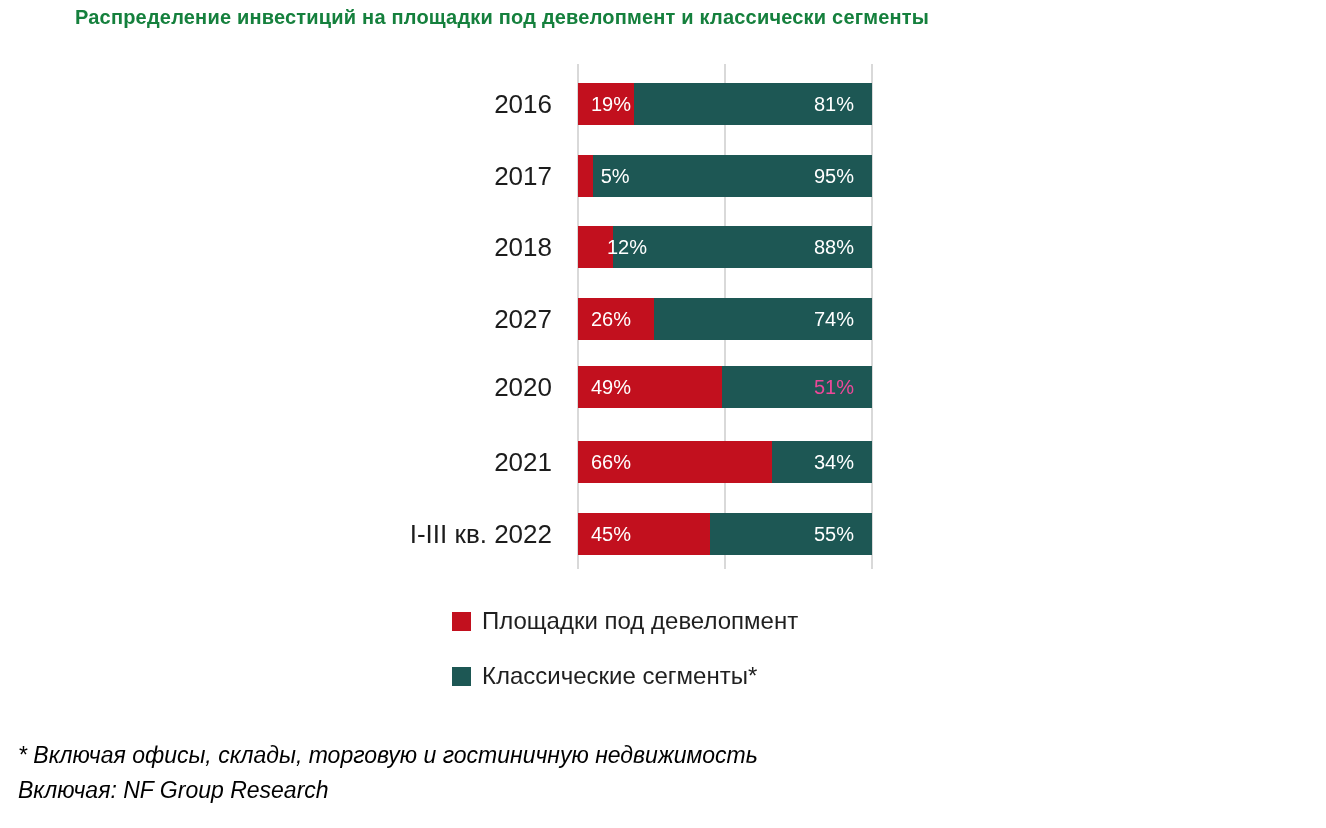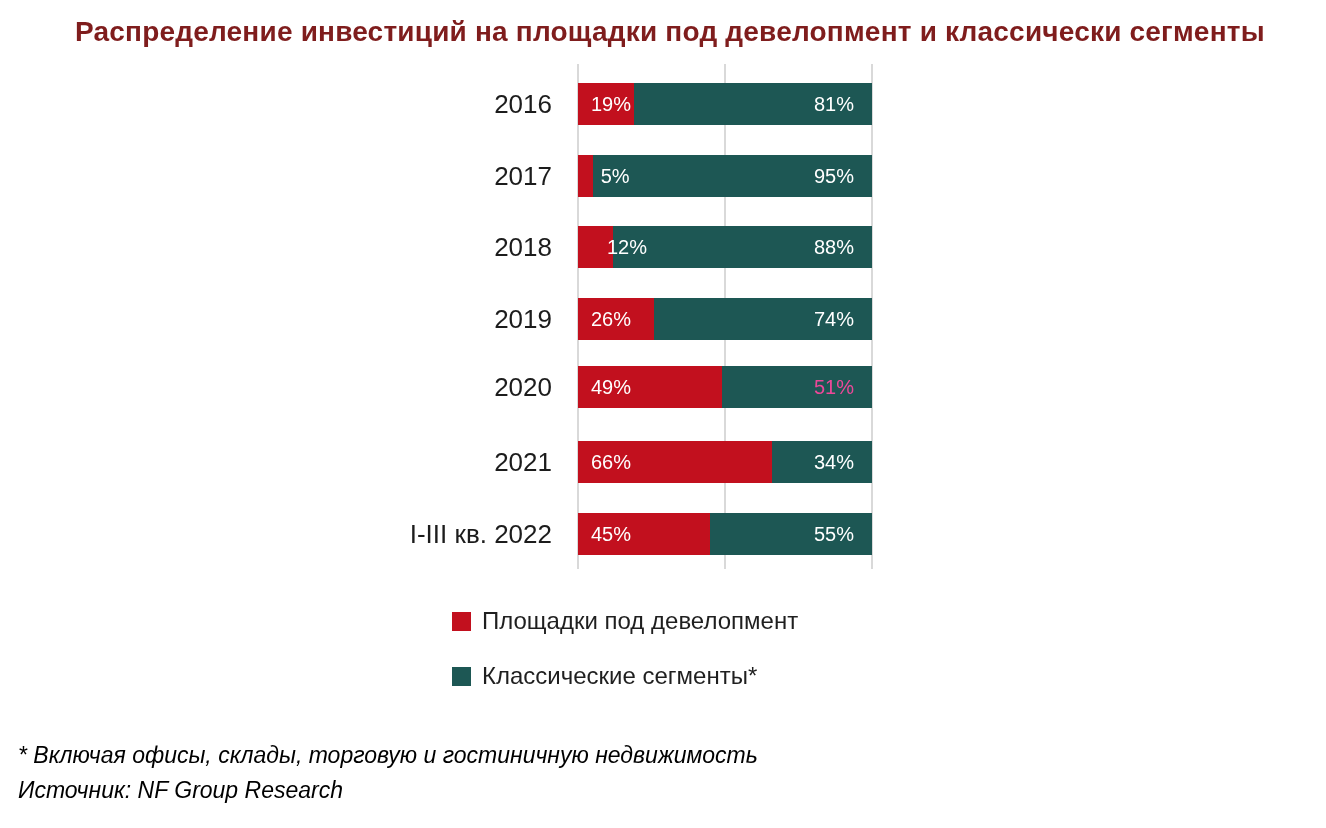--- a/index.html
+++ b/index.html
@@ -8,8 +8,8 @@
     font-family:"Liberation Sans", sans-serif;overflow:hidden;
   }
   .title{
-    position:absolute;left:75px;top:16px;width:1200px;
-    font-size:28px;font-weight:bold;color:#7f1d1d;letter-spacing:.2px;
+    position:absolute;left:75px;top:6px;width:1200px;
+    font-size:20px;font-weight:bold;color:#15803d;letter-spacing:.2px;
     white-space:nowrap;
   }
   .chart-plot{

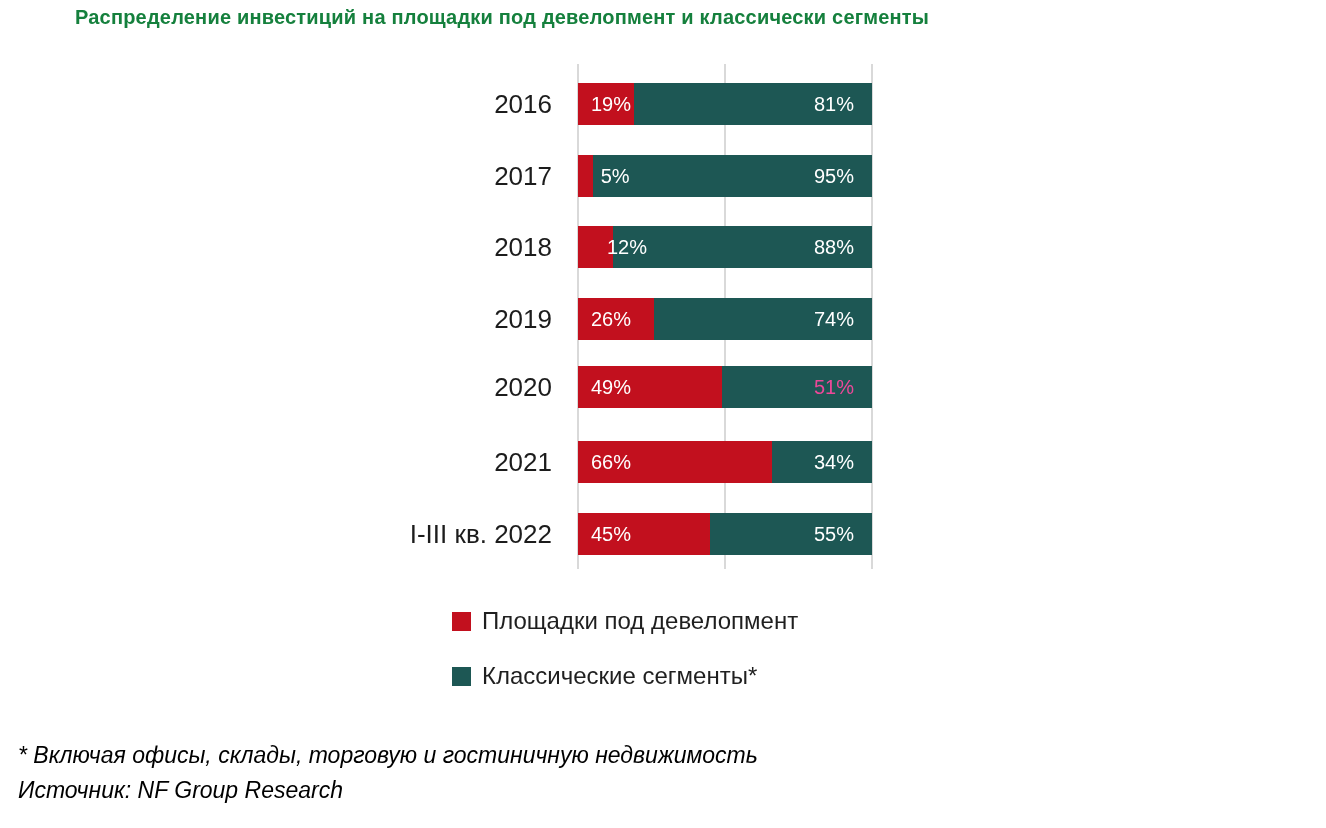--- a/index.html
+++ b/index.html
@@ -92,7 +92,7 @@
       <span class="val-label" style="color: rgb(255, 255, 255); right: 18px;">88%</span>
     </div>
     <div class="bar-row" style="top: 234px;">
-      <div class="cat-label">2019</div>
+      <div class="cat-label">2027</div>
       <div class="bar-track">
         <div class="seg" style="width: 76.44px; background: rgb(194, 16, 30);"></div>
         <div class="seg" style="width: 217.56px; background: rgb(29, 87, 84);"></div>

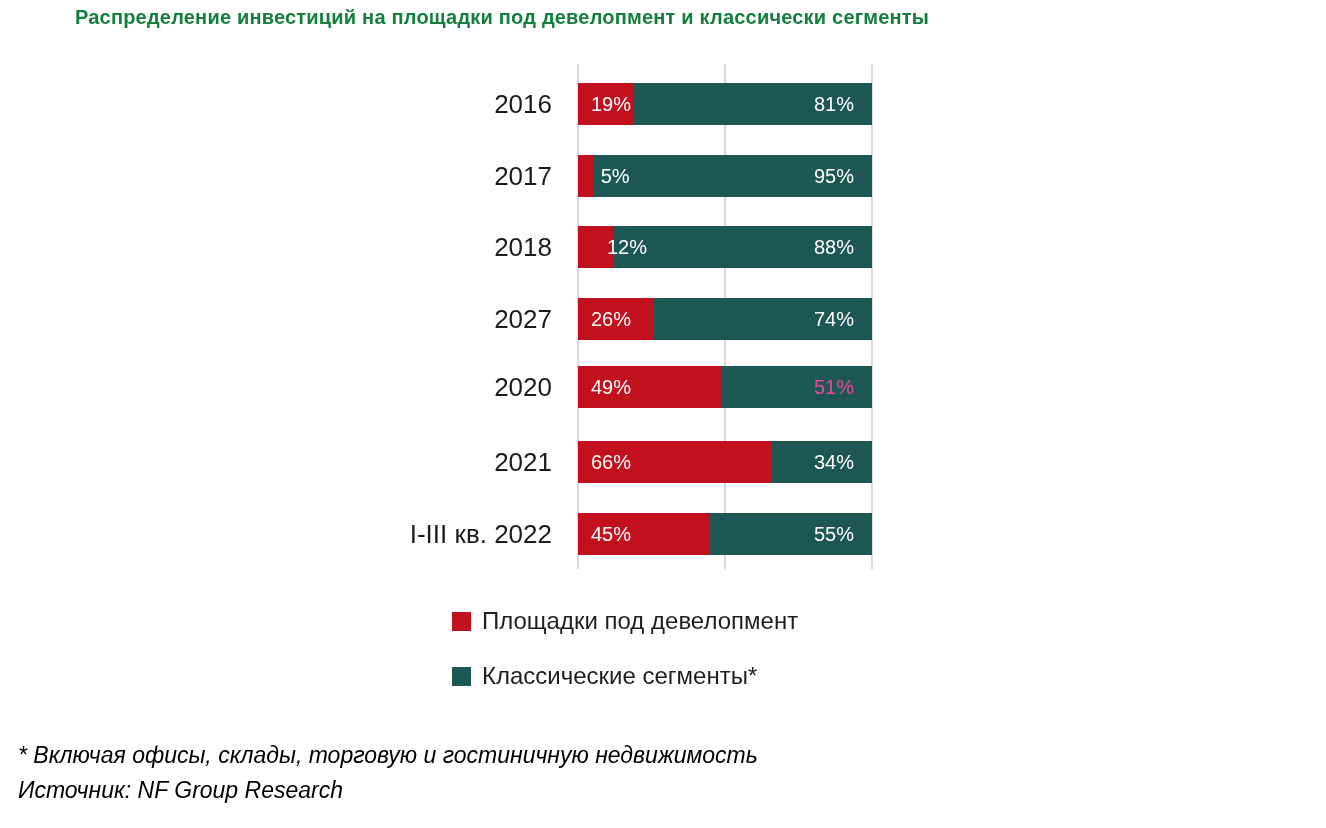--- a/index.html
+++ b/index.html
@@ -141,6 +141,6 @@
 </div>
 
 <div class="footnote">* Включая офисы, склады, торговую и гостиничную недвижимость</div>
-<div class="source">Источник: NF Group Research</div>
+<div class="source">Включая: NF Group Research</div>
 
 </body></html>

